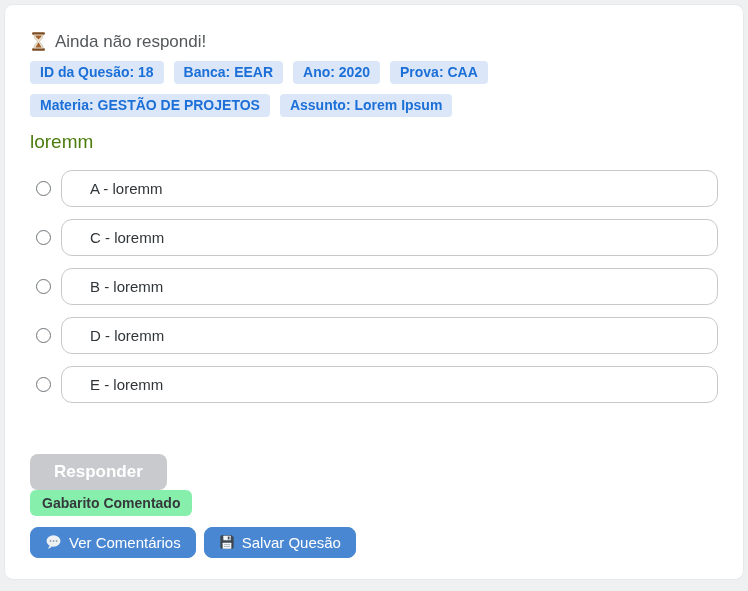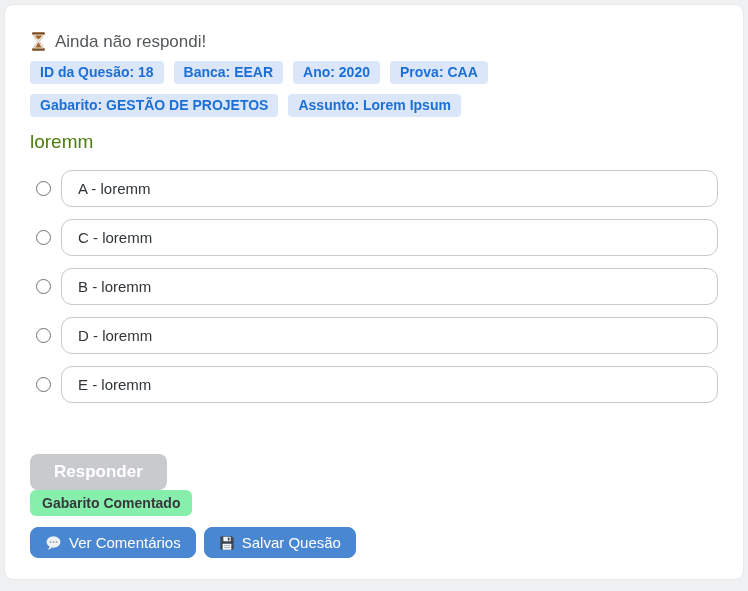--- a/index.html
+++ b/index.html
@@ -122,7 +122,7 @@
     <span class="badge">Banca: EEAR</span>
     <span class="badge">Ano: 2020</span>
     <span class="badge">Prova: CAA</span>
-    <span class="badge">Gabarito: GESTÃO DE PROJETOS</span>
+    <span class="badge">Materia: GESTÃO DE PROJETOS</span>
     <span class="badge">Assunto: Lorem Ipsum</span>
   </div>
 

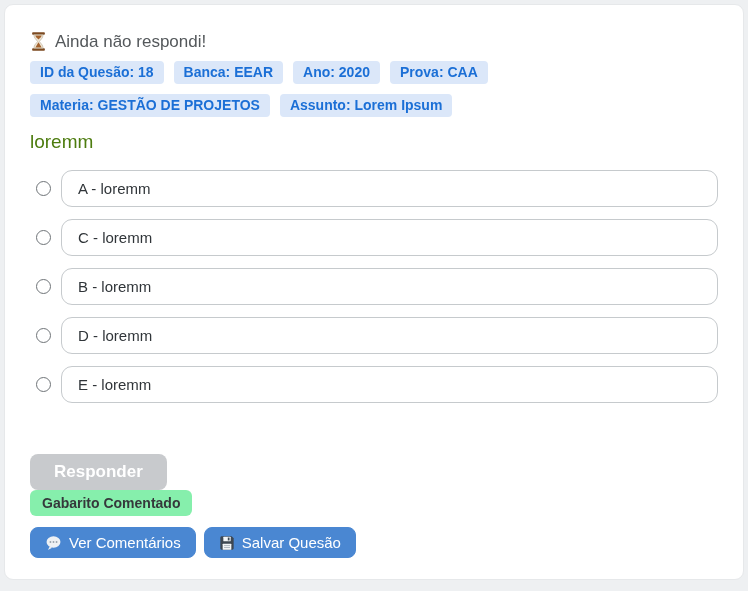--- a/index.html
+++ b/index.html
@@ -60,7 +60,7 @@
     border-radius: 11px;
     background: #fff;
     display: flex; align-items: center;
-    padding-left: 16px;
+    padding-left: 28px;
     font-size: 15px; color: #303539;
     cursor: pointer;
   }

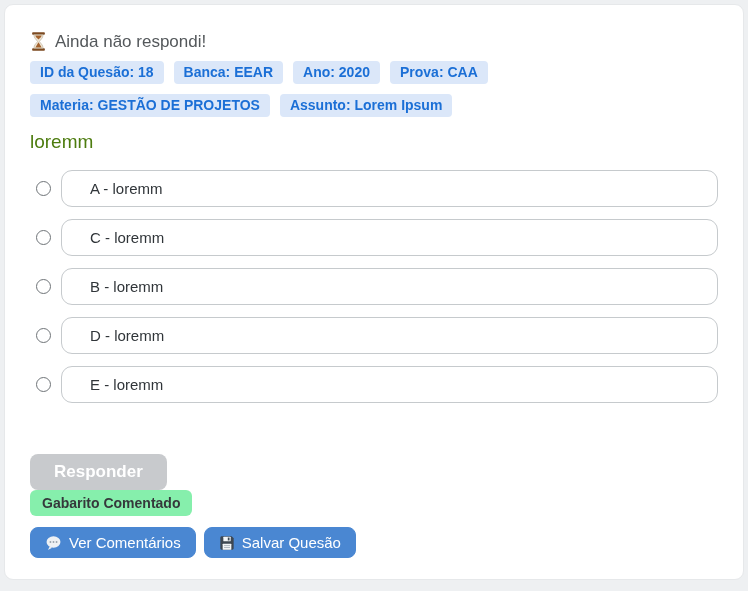--- a/index.html
+++ b/index.html
@@ -93,7 +93,7 @@
     border: 1px solid #4a87d2;
     border-radius: 8px;
     padding: 6px 14px;
-    display: inline-flex; align-items: center; gap: 7px;
+    display: inline-flex; align-items: flex-start; gap: 7px;
     cursor: pointer;
   }
   .blue-btn svg { display: block; }

